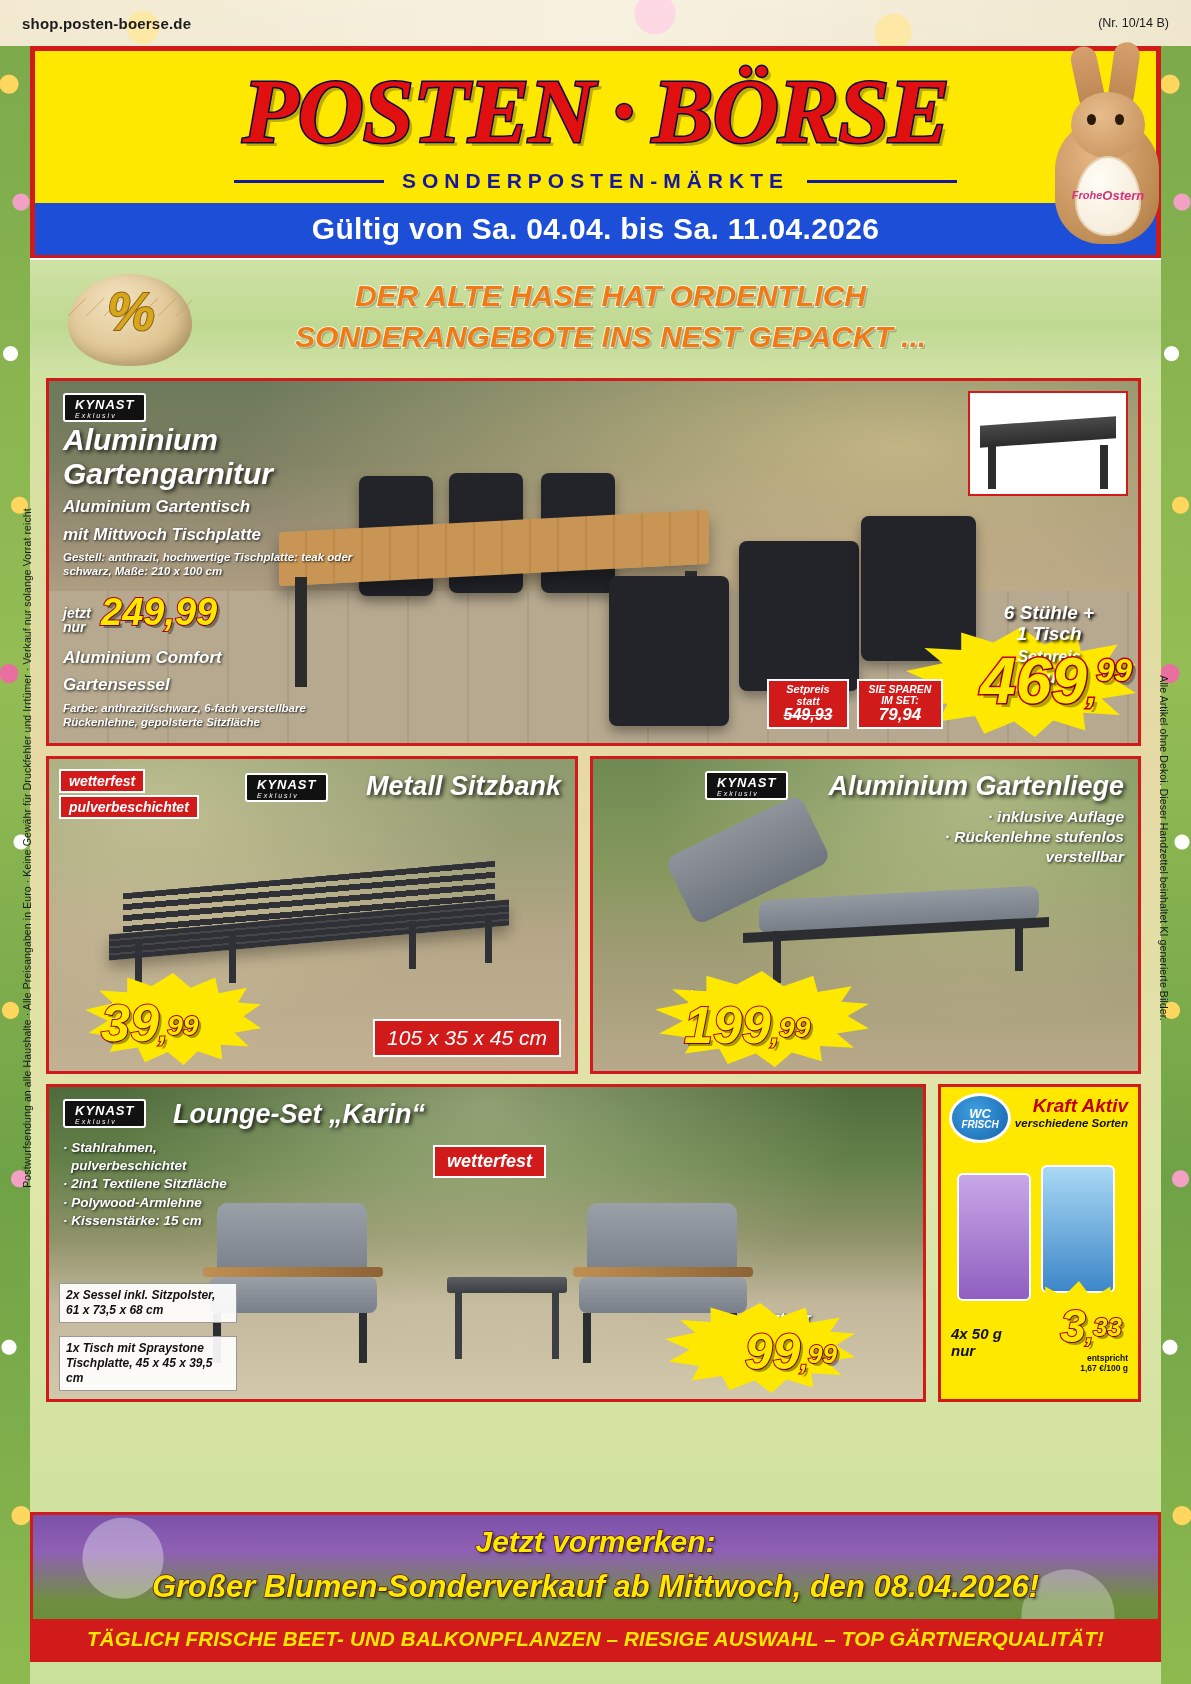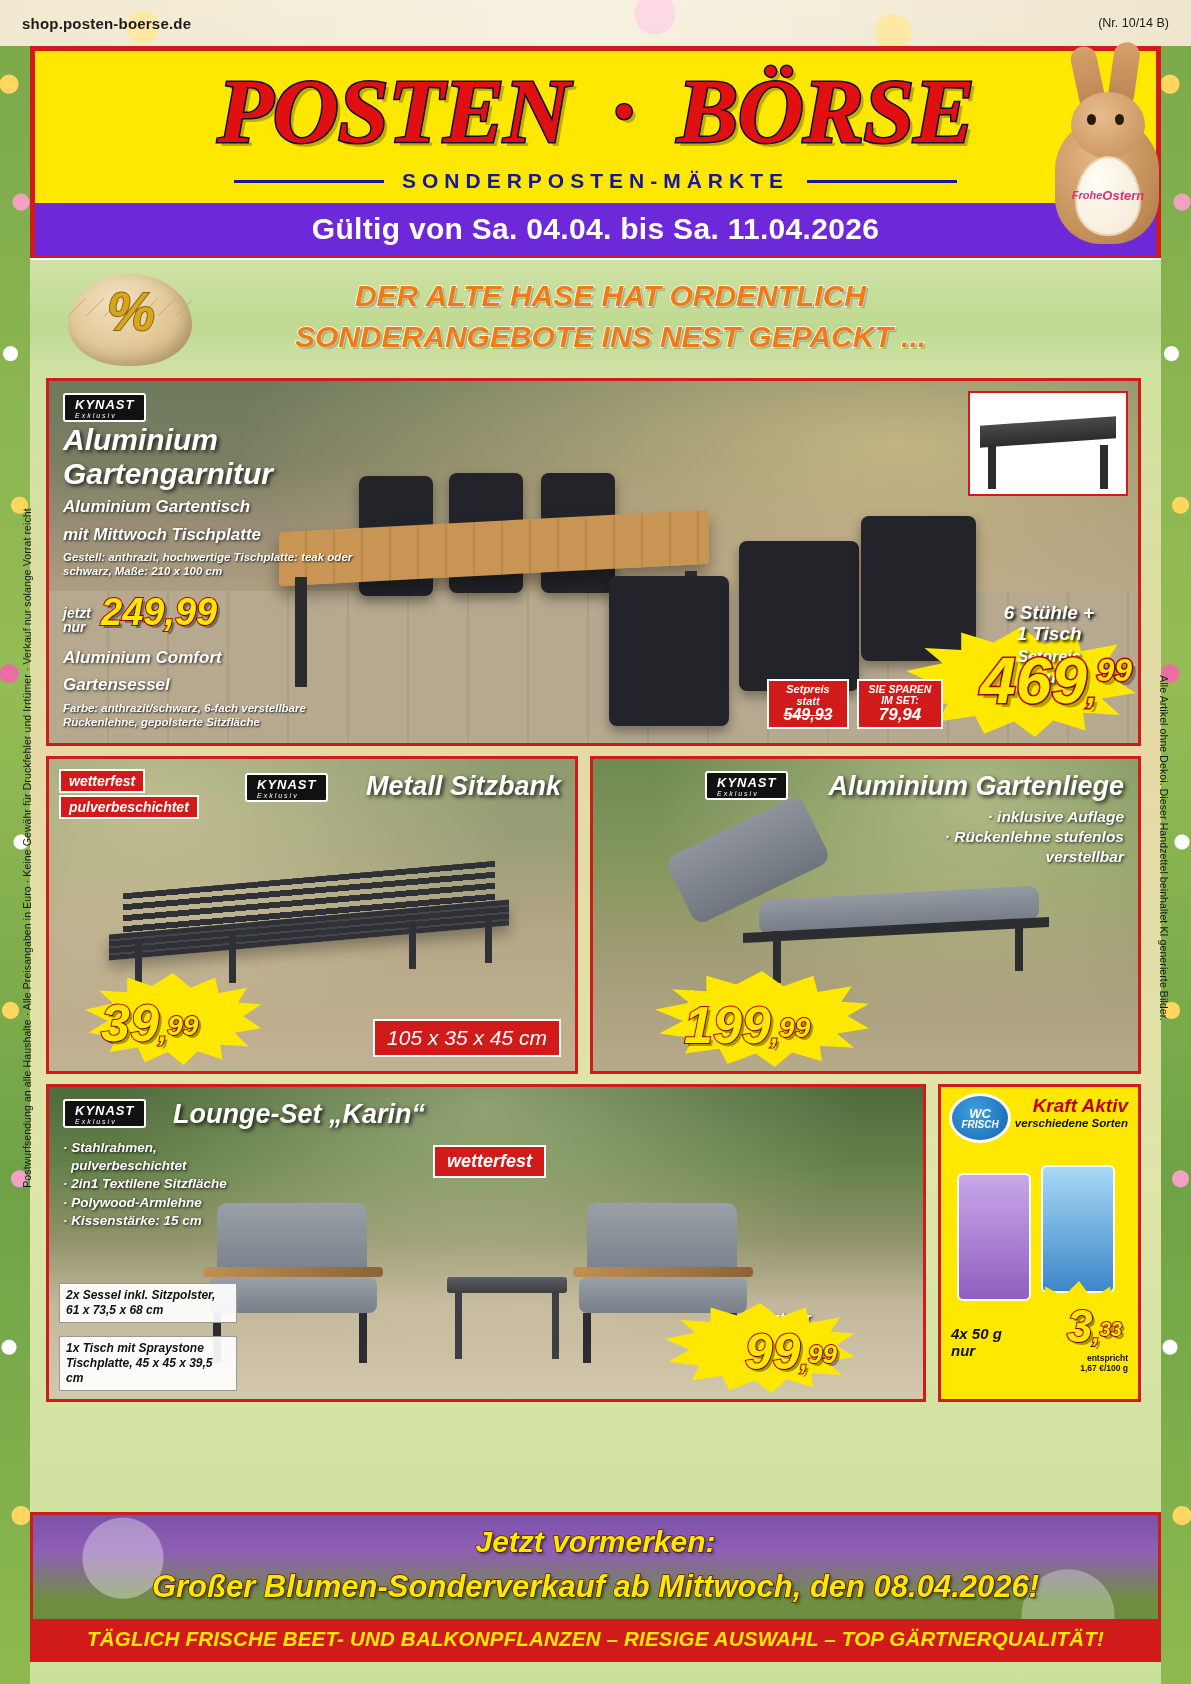--- a/index.html
+++ b/index.html
@@ -82,7 +82,7 @@
   }
   .logo-wrap {
     position: absolute; left: 0; right: 0; top: 6px; height: 110px;
-    display: flex; align-items: center; justify-content: center; gap: 25px;
+    display: flex; align-items: center; justify-content: center;
   }
   .logo {
     font-family: "Liberation Serif", serif;

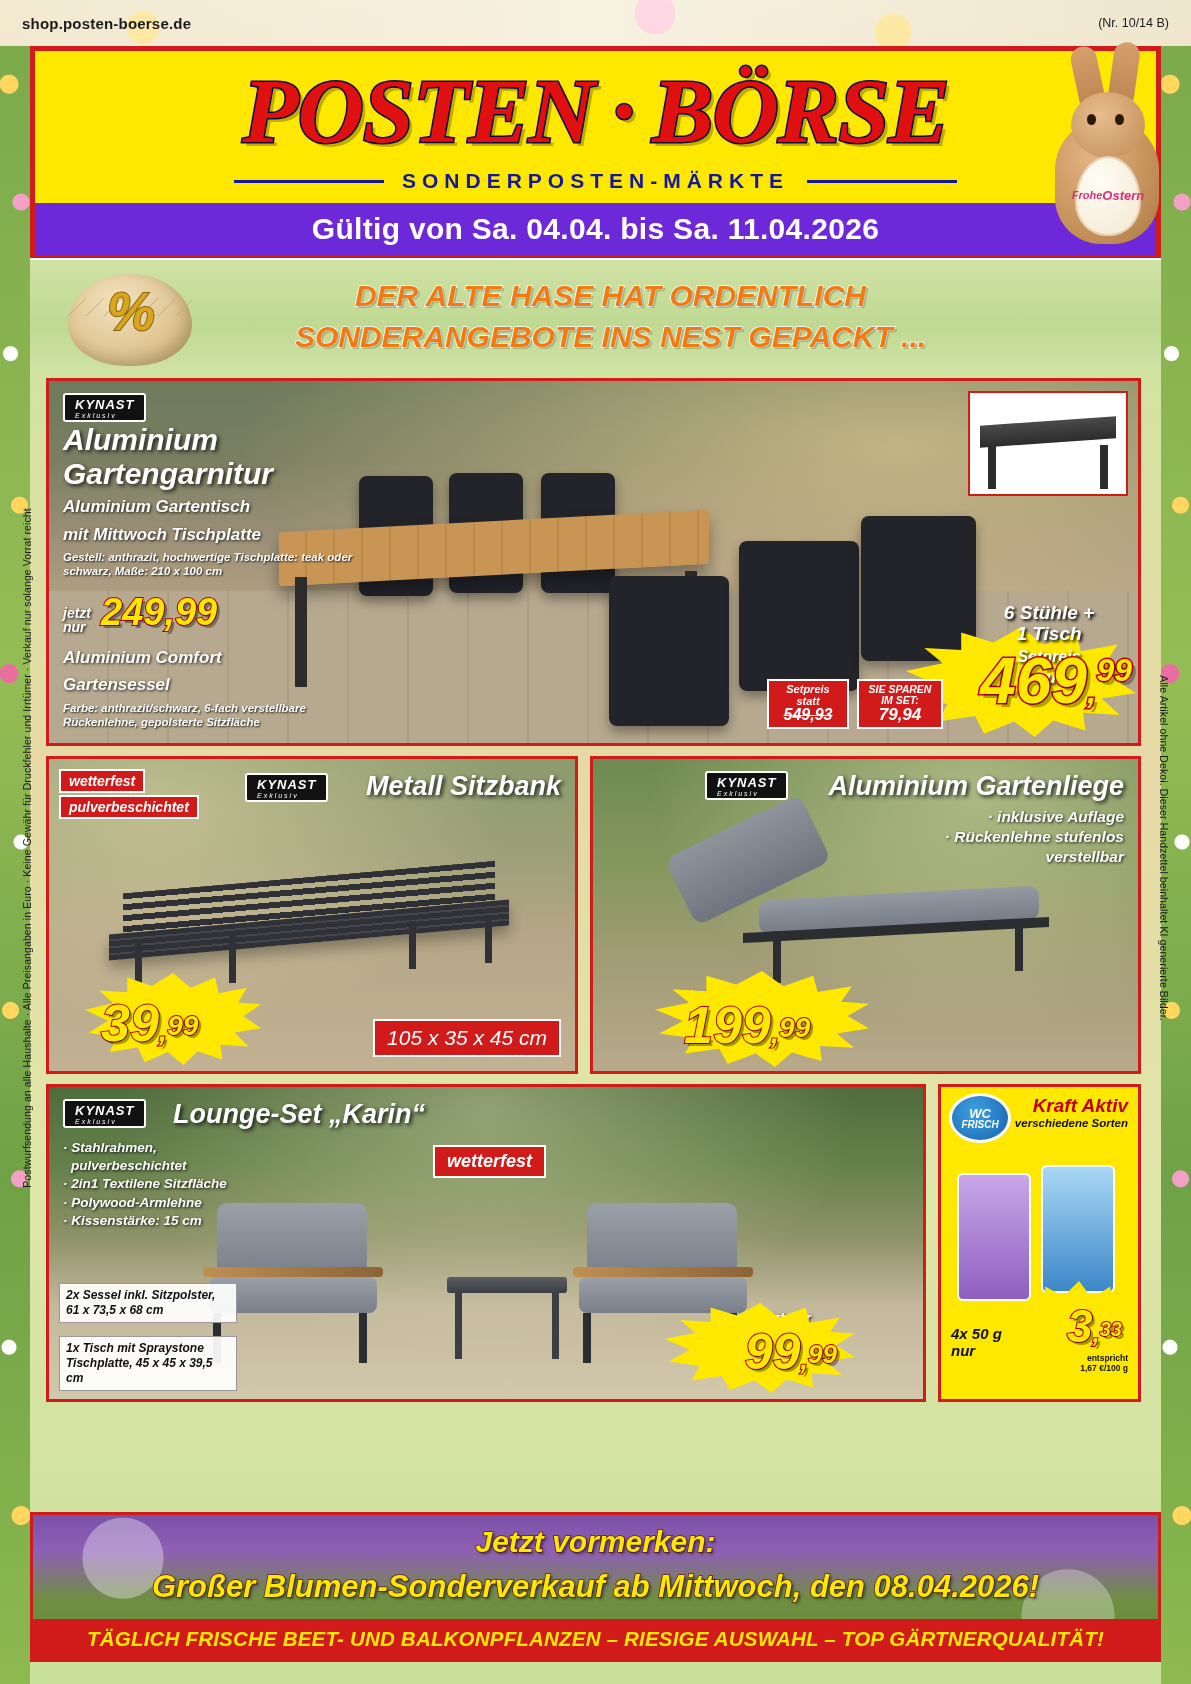--- a/index.html
+++ b/index.html
@@ -106,7 +106,7 @@
   }
   .valid-bar {
     position: absolute; left: 0; right: 0; bottom: 0; height: 52px;
-    background: #6d28d9;
+    background: #1d4ed8;
     display: flex; align-items: center; justify-content: center;
   }
   .valid-bar span {

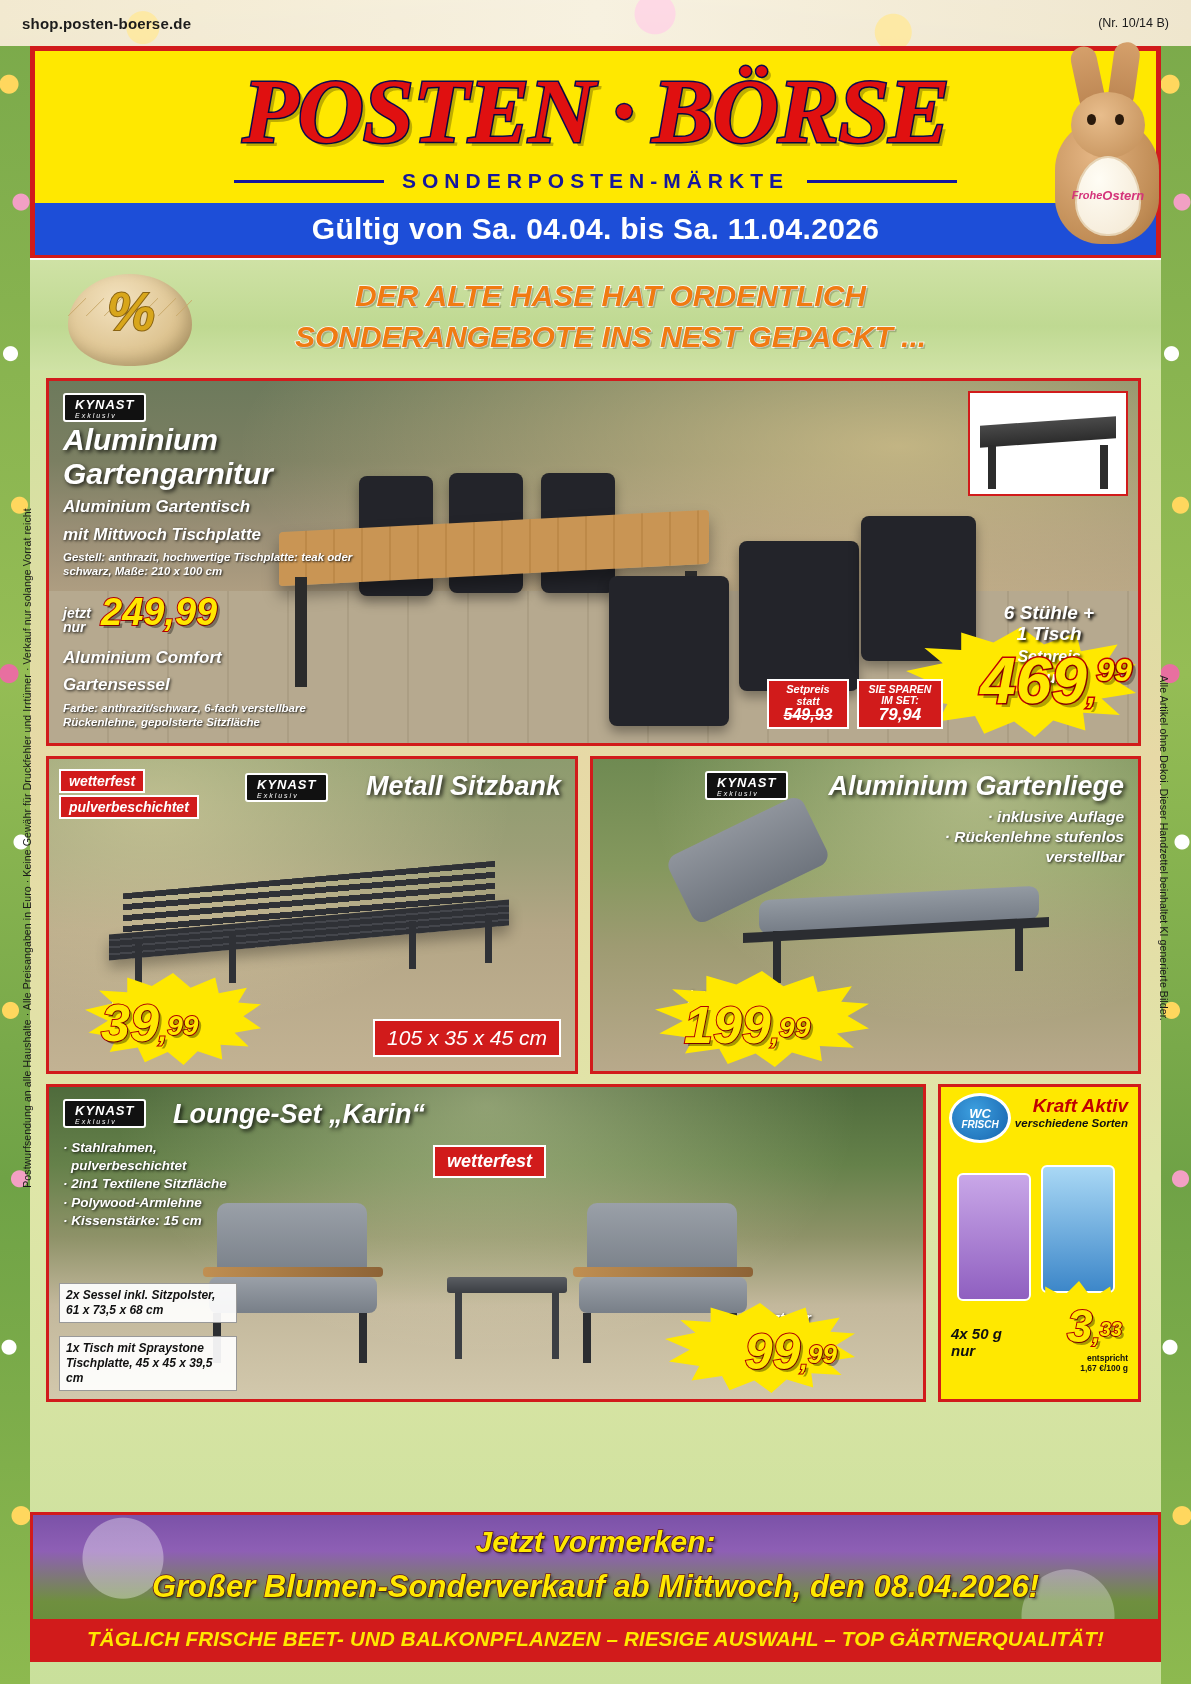--- a/index.html
+++ b/index.html
@@ -749,7 +749,7 @@
 
       <div class="starburst" style="right:-6px;bottom:8px;width:130px;height:110px;"></div>
       <div style="position:absolute;right:16px;bottom:46px;z-index:3;" class="price-yellow">
-        <span style="font-size:46px;">3</span><span style="font-size:26px;">,</span><span style="font-size:20px;vertical-align:super;">33</span>
+        <span style="font-size:46px;">3</span><span style="font-size:26px;">,</span><span style="font-size:26px;vertical-align:super;">33</span>
       </div>
       <div style="position:absolute;right:10px;bottom:26px;z-index:4;font-size:8.5px;font-weight:bold;color:#111;text-align:right;line-height:1.2;">
         <div>entspricht</div>

